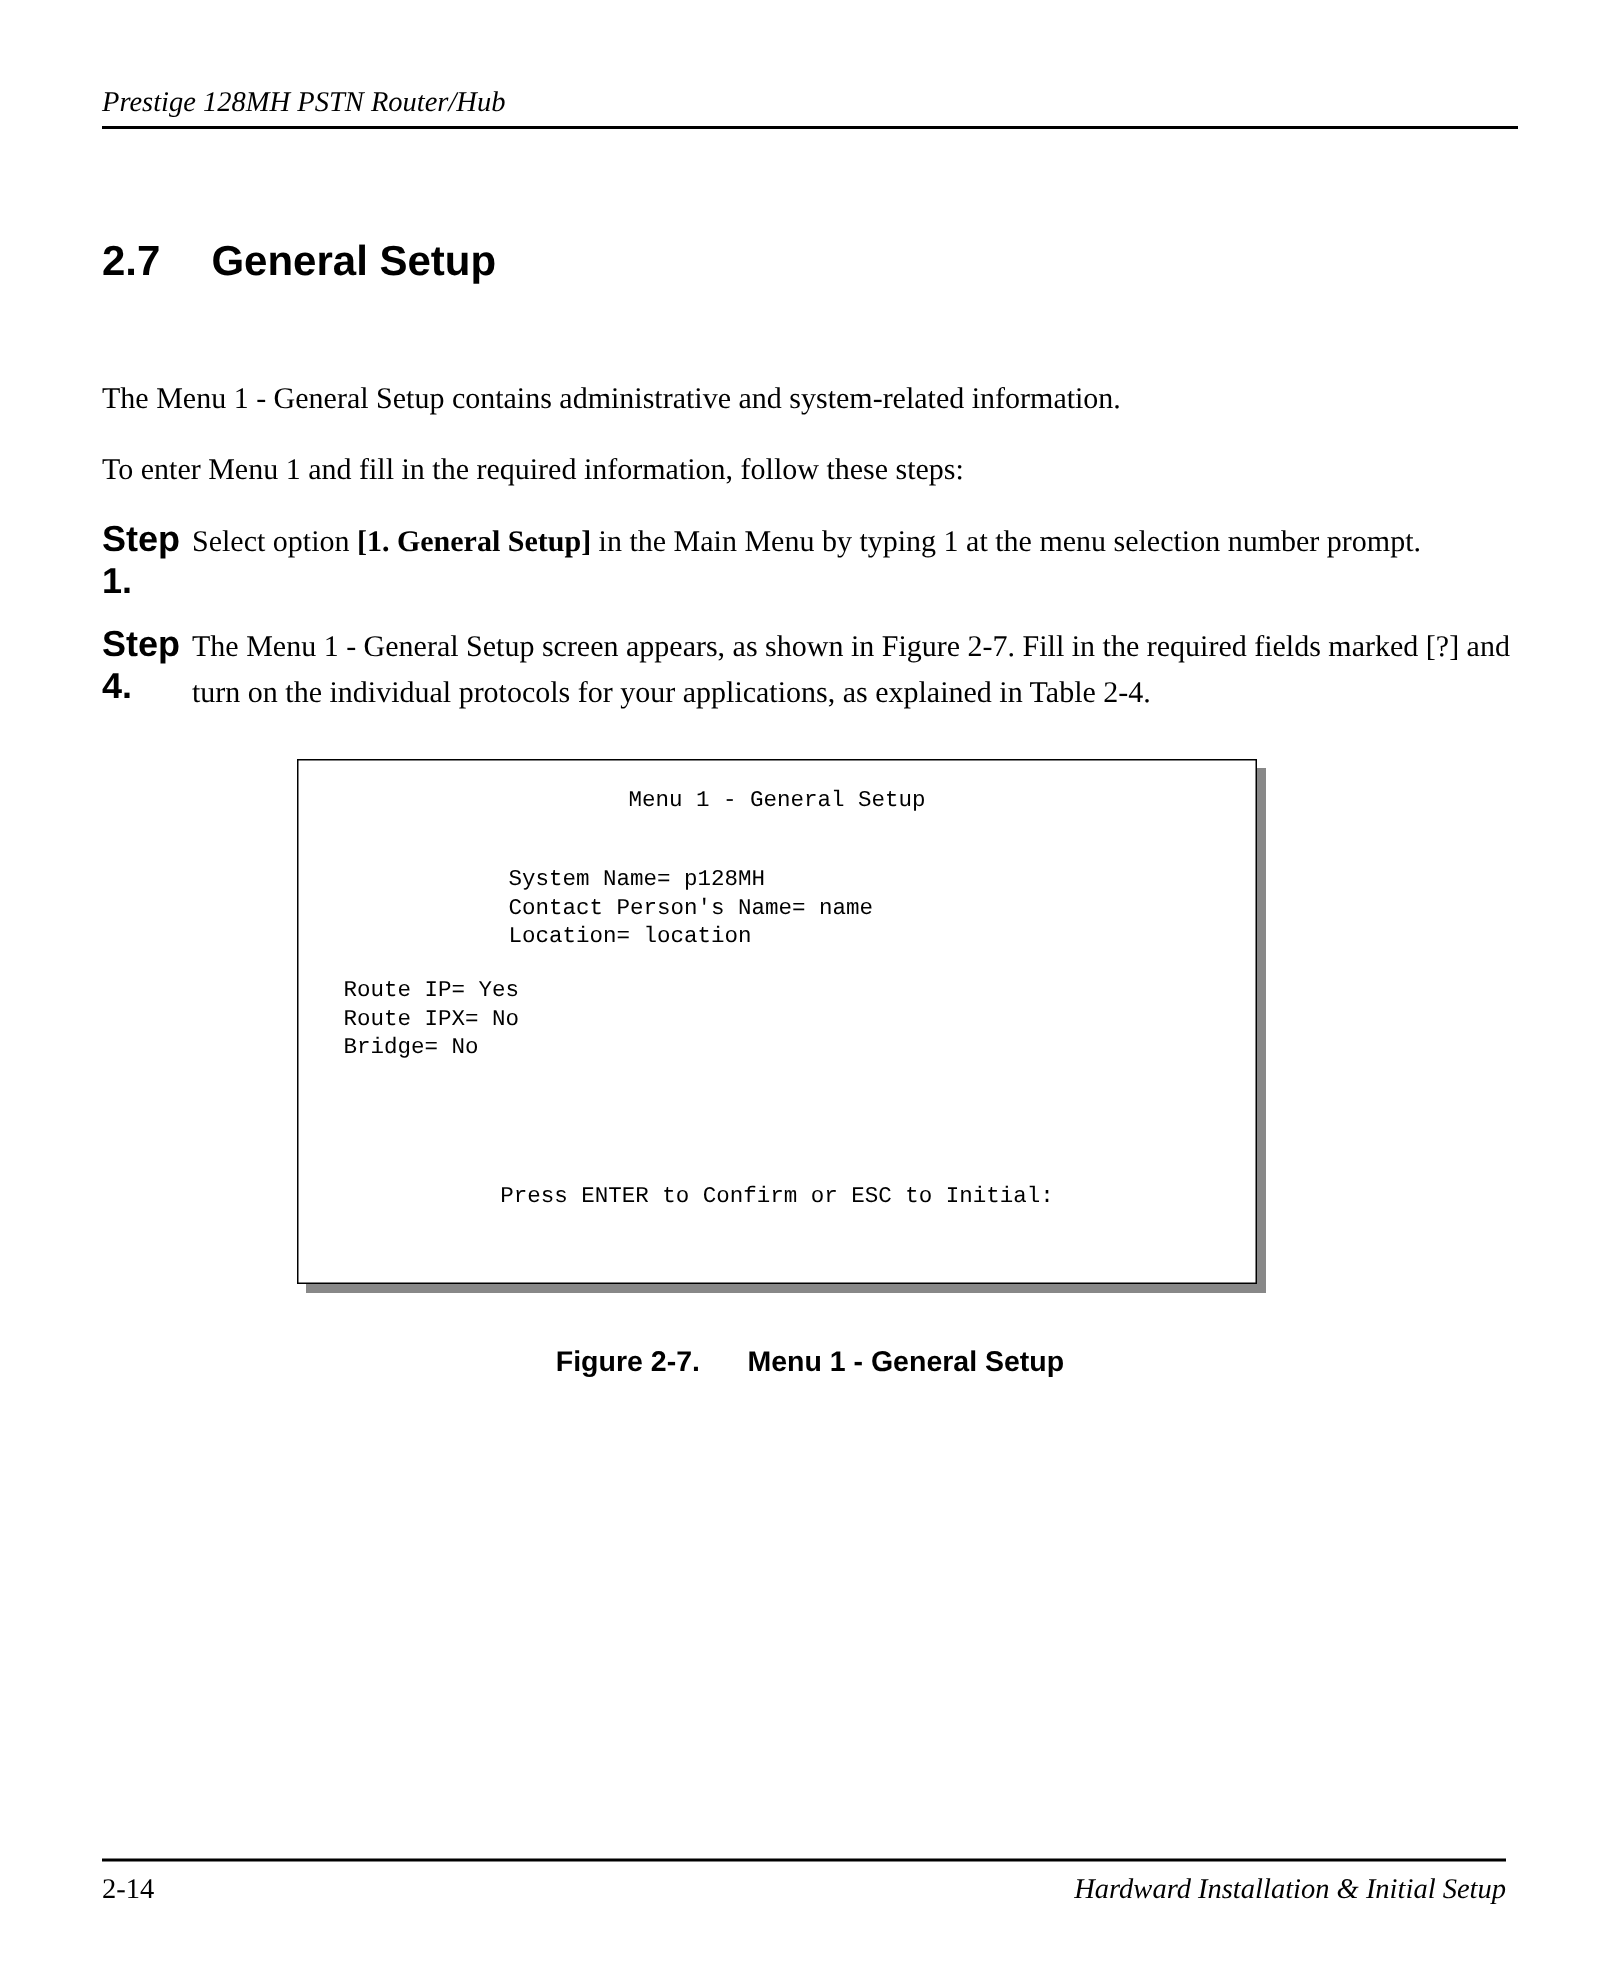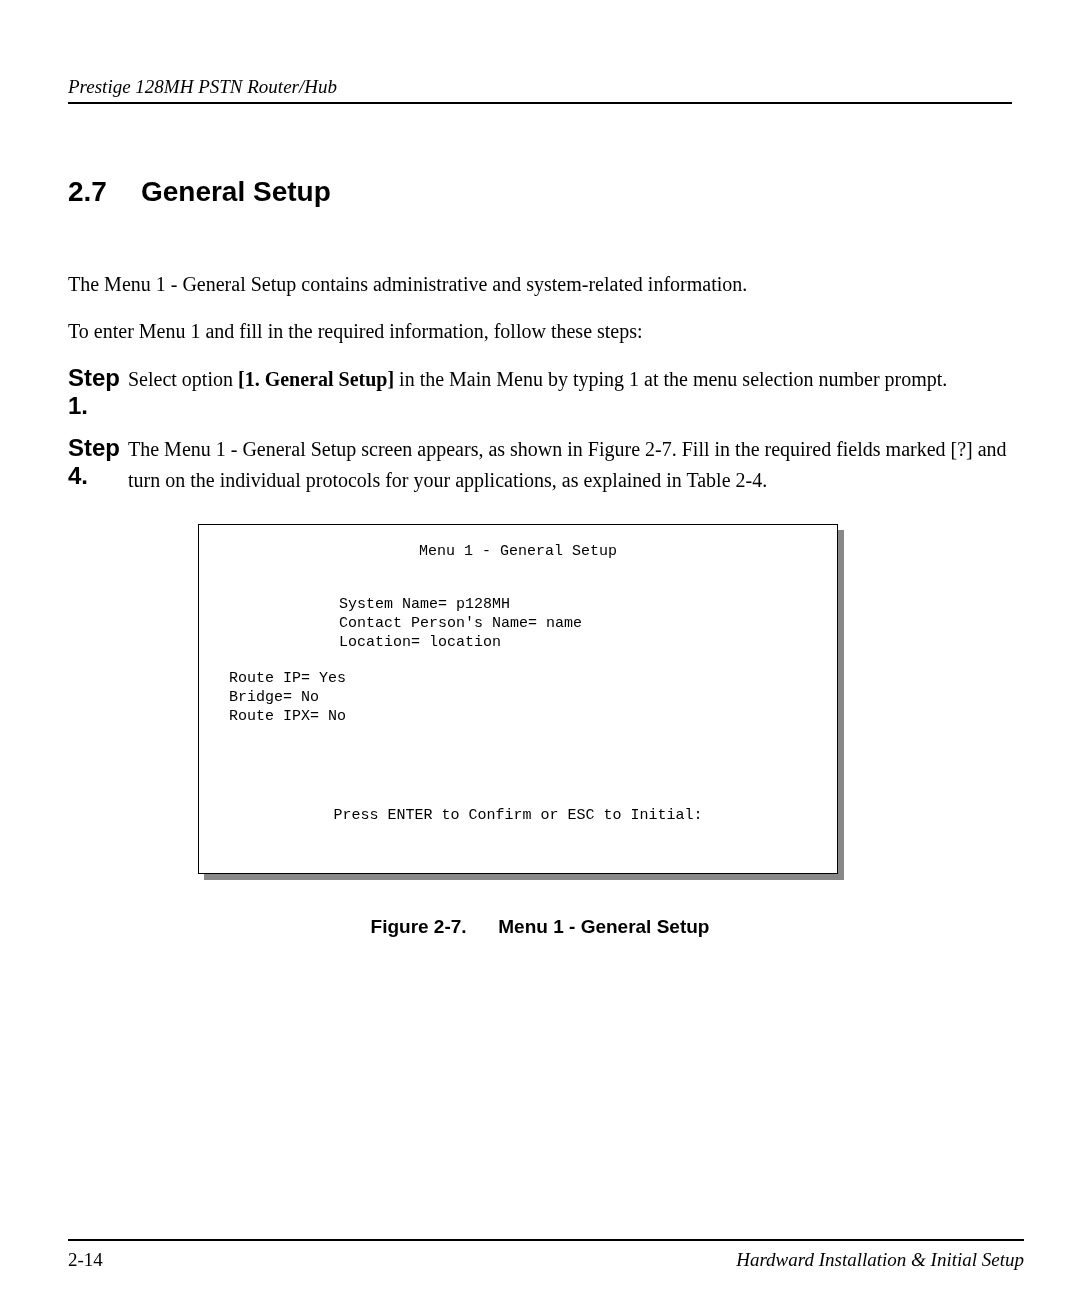--- a/index.html
+++ b/index.html
@@ -12,7 +12,7 @@
       box-sizing: border-box;
     }
     .page {
-      padding: 76px 68px 30px 68px;
+      padding: 58px 68px 30px 68px;
       box-sizing: border-box;
       height: 100%;
       position: relative;

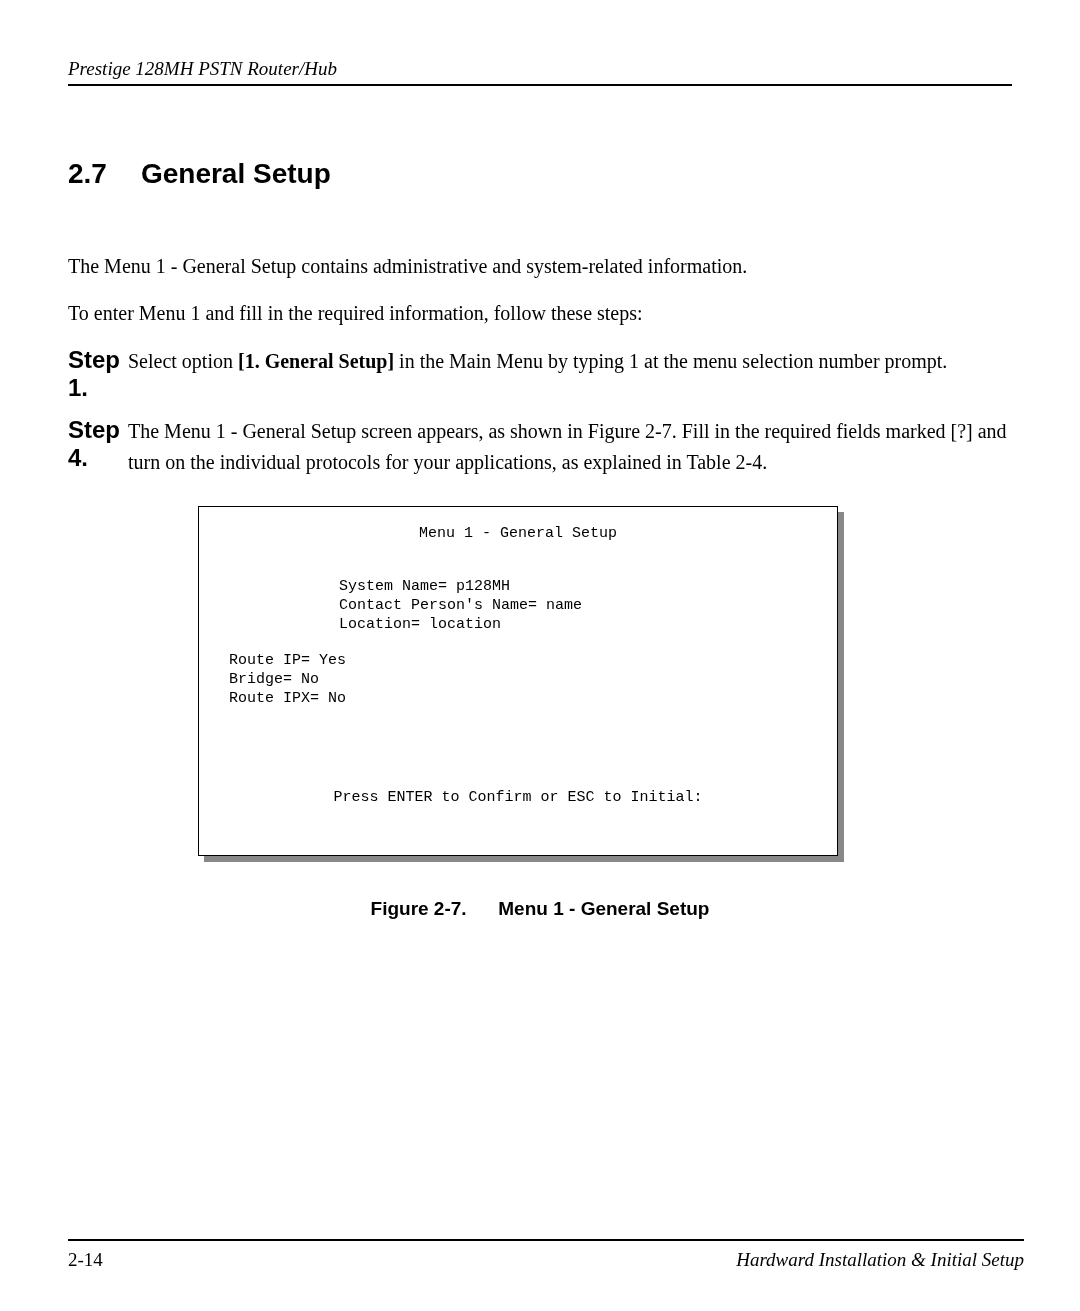--- a/index.html
+++ b/index.html
@@ -144,8 +144,8 @@
     </div>
     <div class="terminal-block2">
       <div>Route IP= Yes</div>
+      <div>Route IPX= No</div>
       <div>Bridge= No</div>
-      <div>Route IPX= No</div>
     </div>
     <div class="terminal-footer">Press ENTER to Confirm or ESC to Initial:</div>
   </div>

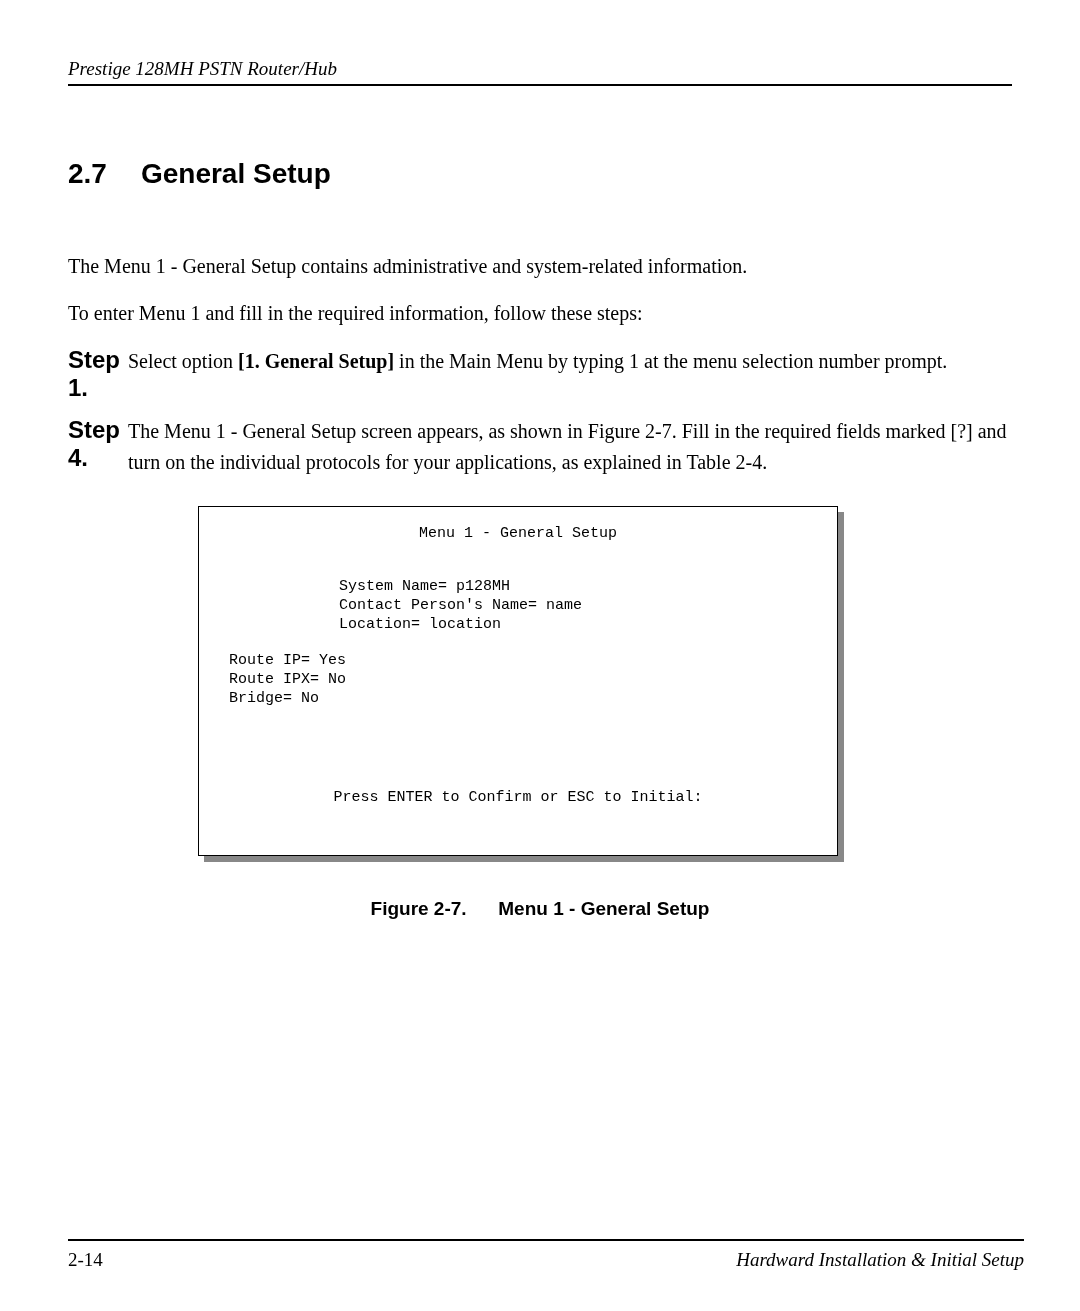--- a/index.html
+++ b/index.html
@@ -97,7 +97,7 @@
       position: absolute;
       bottom: 40px;
       left: 68px;
-      right: 56px;
+      right: 76px;
     }
     .footer-line {
       border-top: 2px solid black;

